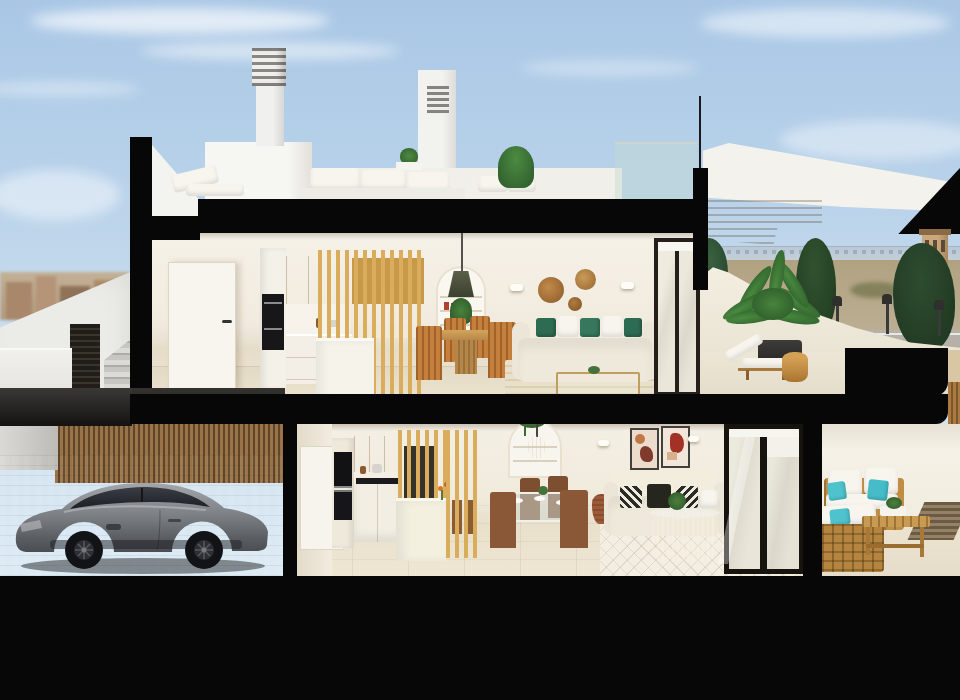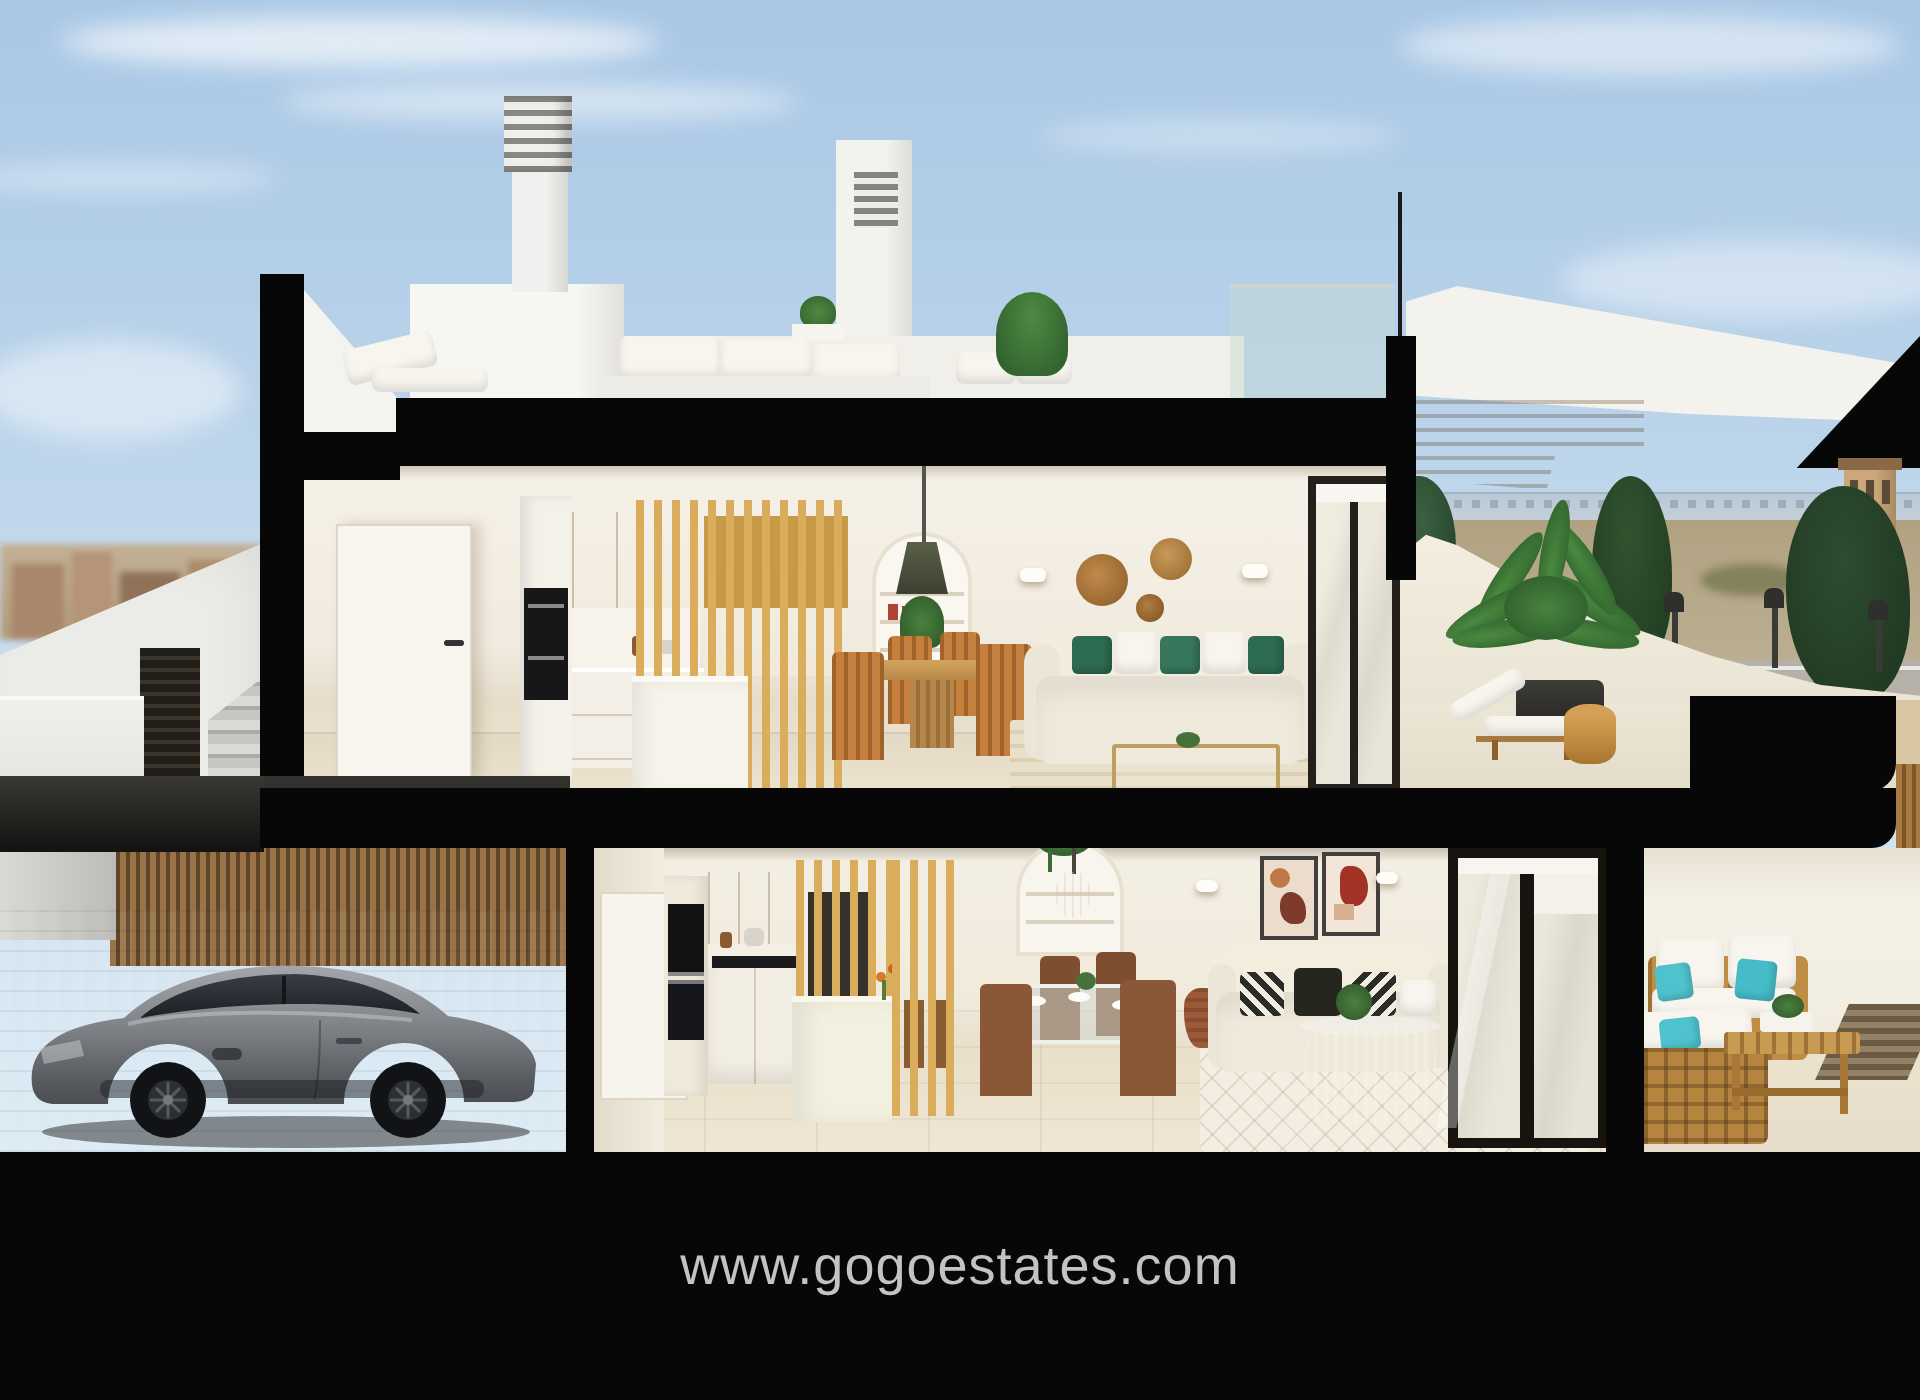--- a/index.html
+++ b/index.html
@@ -452,7 +452,6 @@
               background:repeating-linear-gradient(90deg,#a97a42 0 3px,#7e5628 3px 5px);"></div>
 
   <div class="a blk" style="left:0;top:576px;width:960px;height:124px;"></div>
-  <div id="footer-url">www.gogoestates.com</div>
 
 </div>
 

